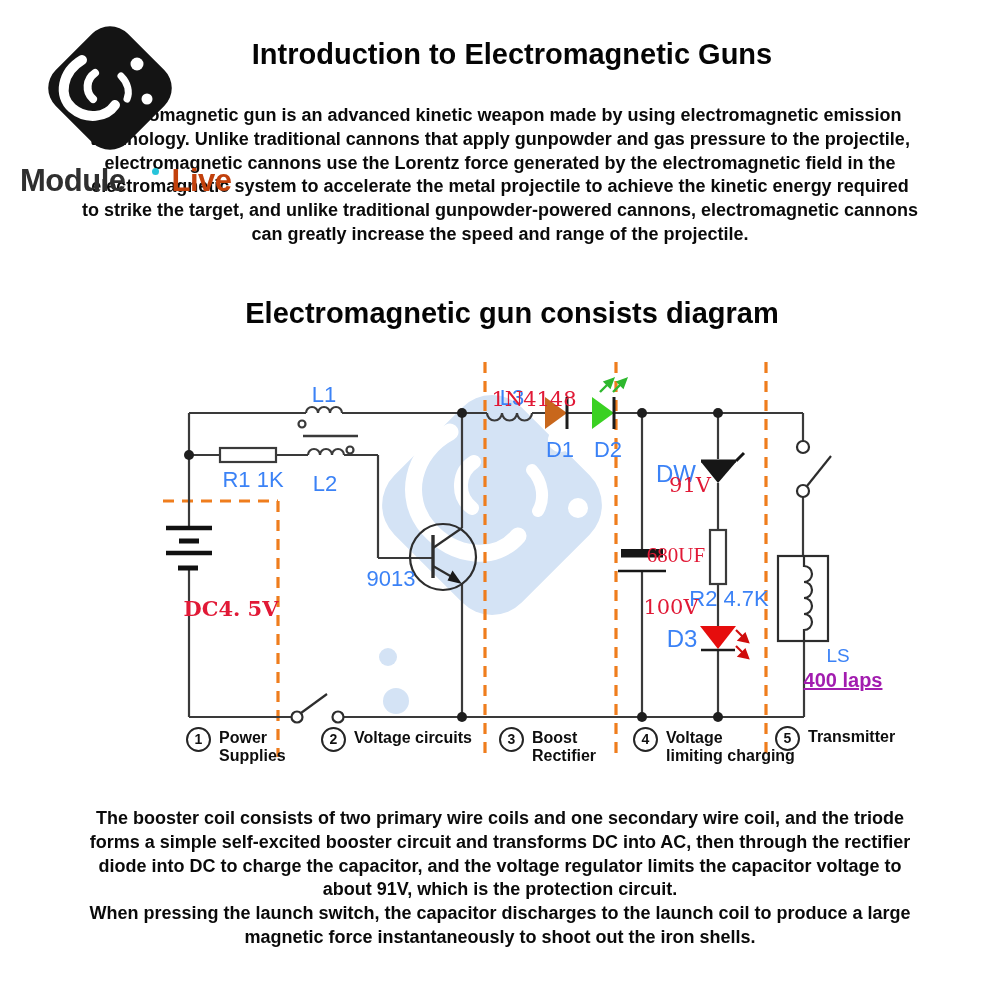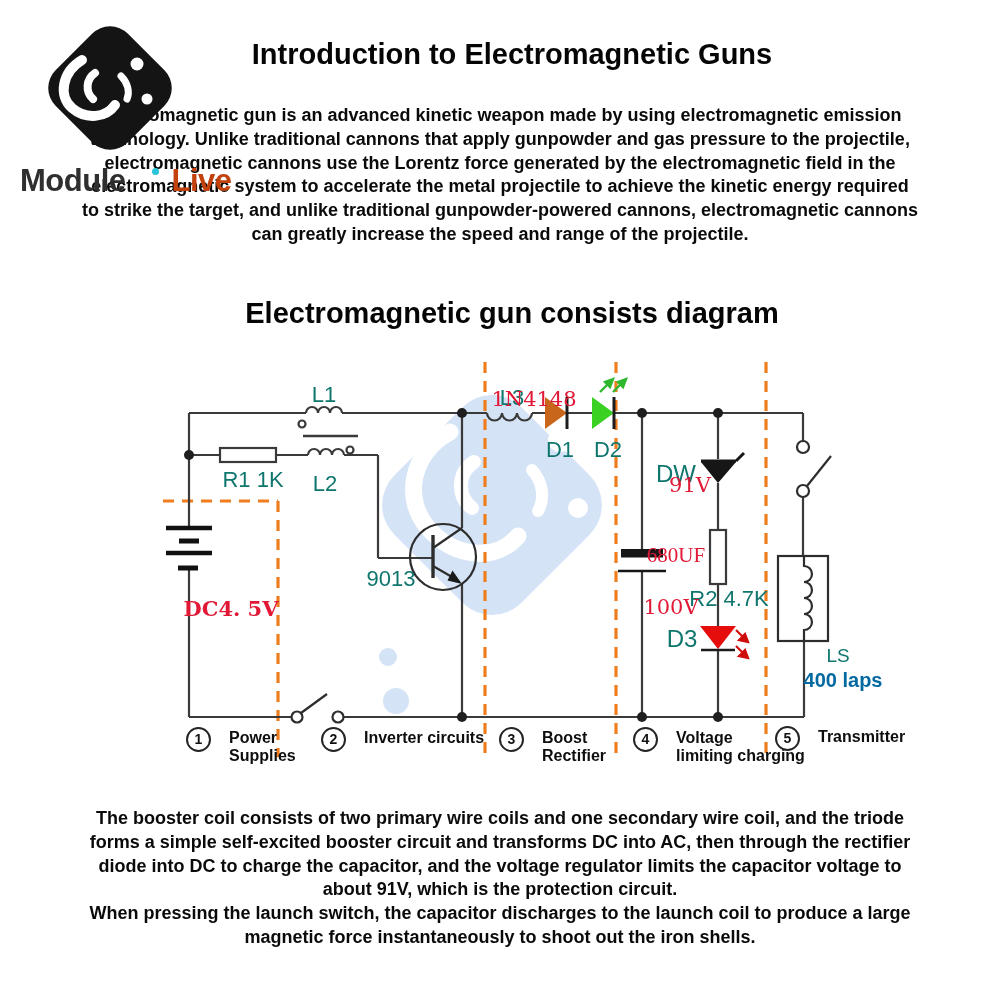--- a/index.html
+++ b/index.html
@@ -12,7 +12,7 @@
   .svgabs{position:absolute;left:0;top:0;pointer-events:none;}
   
   .clbl{position:absolute;transform:translateX(-50%);white-space:nowrap;
-        font-size:22px;line-height:1.05;color:#0f766e;z-index:6;}
+        font-size:22px;line-height:1.05;color:#3b82f6;z-index:6;}
   .crd{position:absolute;transform:translateX(-50%);white-space:nowrap;
        font-family:"DejaVu Serif","Liberation Serif",serif;
        font-size:21px;line-height:1.05;color:#e11936;z-index:6;margin-top:22px;}

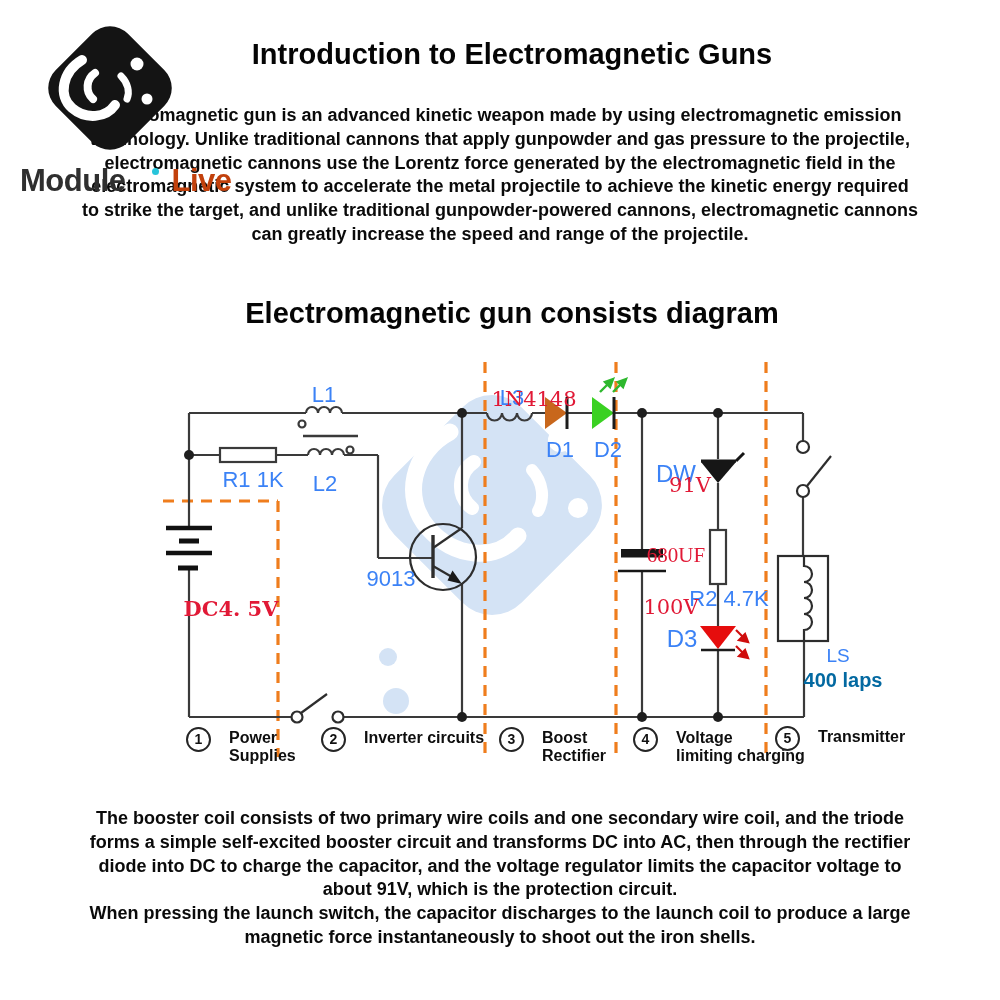--- a/index.html
+++ b/index.html
@@ -17,7 +17,7 @@
        font-family:"DejaVu Serif","Liberation Serif",serif;
        font-size:21px;line-height:1.05;color:#e11936;z-index:6;margin-top:22px;}
   .laps{position:absolute;transform:translateX(-50%);white-space:nowrap;
-        font-size:20px;font-weight:bold;color:#0369a1;z-index:6;}
+        font-size:20px;font-weight:bold;color:#a21caf;z-index:6;text-decoration:underline;}
   
   .sec{position:absolute;display:flex;align-items:flex-start;z-index:6;}
   .sec-num{flex:0 0 auto;width:21px;height:21px;border:2px solid #252525;border-radius:50%;

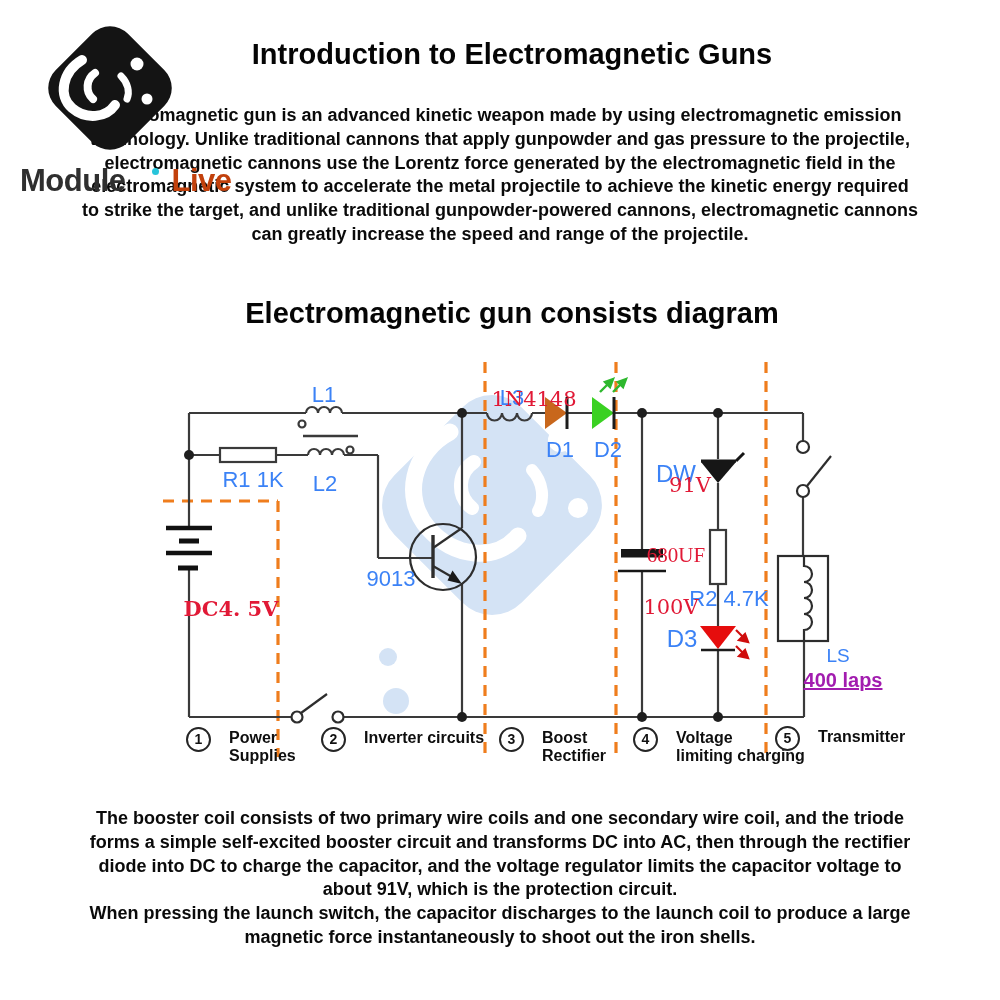--- a/index.html
+++ b/index.html
@@ -22,7 +22,7 @@
   .sec{position:absolute;display:flex;align-items:flex-start;z-index:6;}
   .sec-num{flex:0 0 auto;width:21px;height:21px;border:2px solid #252525;border-radius:50%;
            background:#fff;font-size:14px;font-weight:bold;line-height:21px;text-align:center;color:#111;}
-  .sec-label{margin-left:18px;font-size:16px;font-weight:bold;line-height:17.5px;
+  .sec-label{margin-left:8px;font-size:16px;font-weight:bold;line-height:17.5px;
              white-space:pre-line;color:#0e0e0e;padding-top:2px;}
   
   .wordmark{position:absolute;left:20px;top:165px;z-index:3;font-size:31px;font-weight:bold;

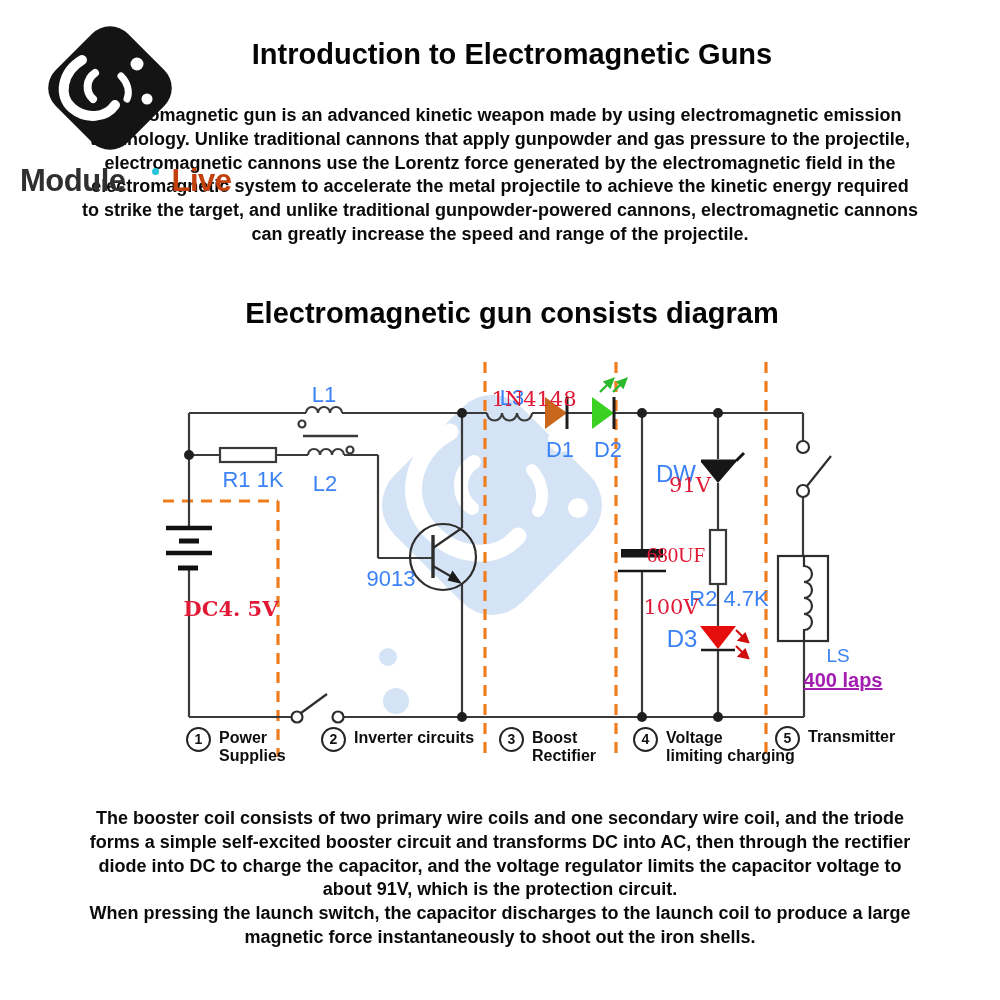--- a/index.html
+++ b/index.html
@@ -219,7 +219,7 @@
   </div>
   <div class="sec" style="left:321px;top:727px;">
     <div class="sec-num">2</div>
-    <div class="sec-label">Inverter circuits</div>
+    <div class="sec-label">Voltage circuits</div>
   </div>
   <div class="sec" style="left:499px;top:727px;">
     <div class="sec-num">3</div>

